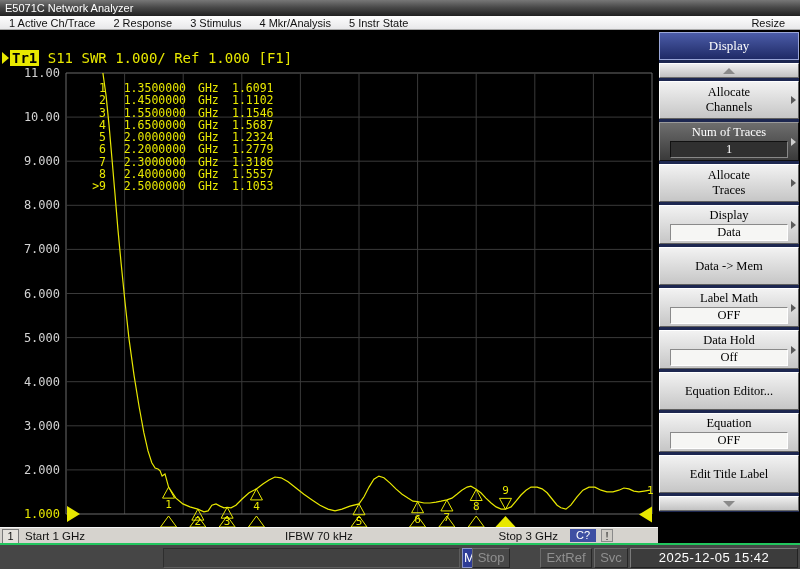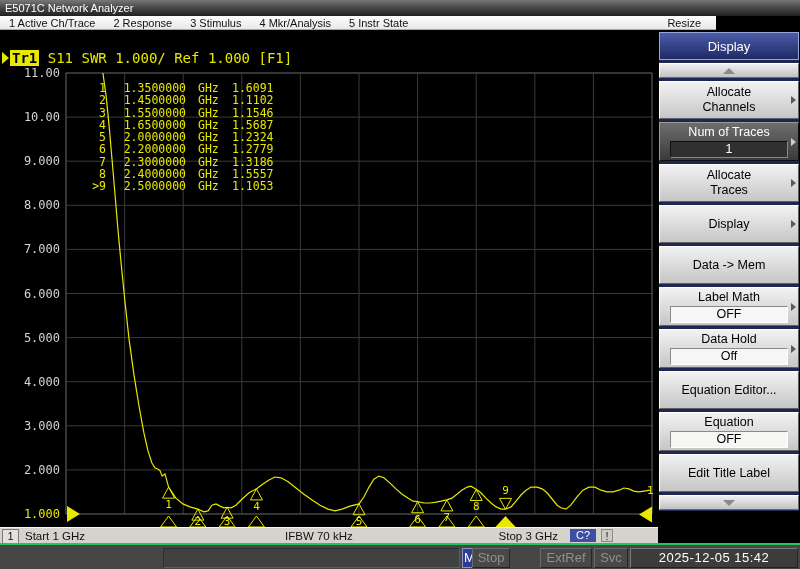--- a/index.html
+++ b/index.html
@@ -12,7 +12,7 @@
     color:#fff;font-size:11px;line-height:16px;padding-left:5px;box-sizing:border-box;}
 
   
-  #menubar{position:absolute;left:0;top:16px;width:716px;height:14px;
+  #menubar{position:absolute;left:0;top:16px;width:800px;height:14px;
     background:linear-gradient(180deg,#fdfdfd,#e8e8ea);border-bottom:1px solid #aaa;
     font-size:11px;color:#111;display:flex;align-items:center;box-sizing:border-box;}
   .menu-item{padding:0 9px;cursor:default;}

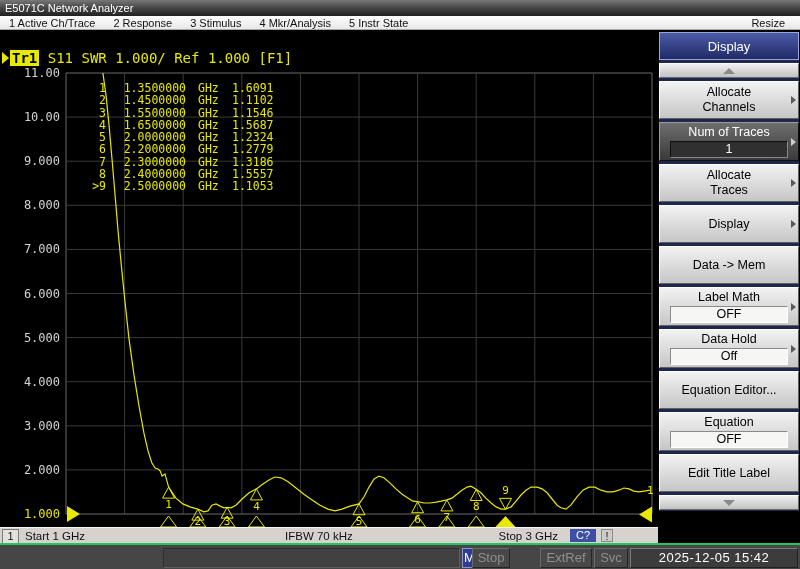--- a/index.html
+++ b/index.html
@@ -35,7 +35,7 @@
   svg text{font-family:"DejaVu Sans Mono",monospace;}
 
   
-  #sidebar{position:absolute;left:658px;top:31px;width:142px;height:512px;background:#000;}
+  #sidebar{position:absolute;left:658px;top:31px;width:142px;height:512px;background:#000;font-family:Liberation Serif, serif;}
   #sidebar-stack{position:absolute;left:1px;top:1px;width:140px;display:flex;flex-direction:column;
     background:#1d2750;gap:3px;padding-bottom:1px;}
   #display-header{height:26px;background:linear-gradient(180deg,#4b5ca8,#1f2a66);

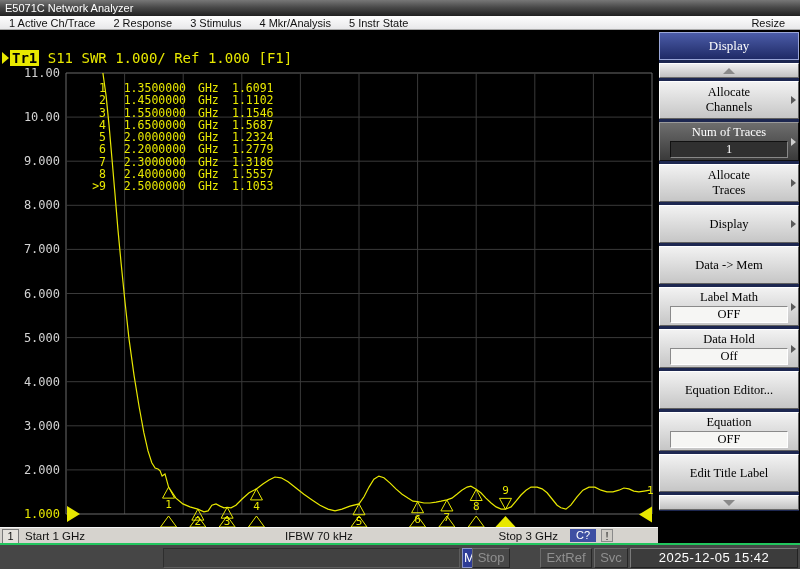--- a/index.html
+++ b/index.html
@@ -215,6 +215,7 @@
         </div>
         <div class="btn">
           <div class="line">Display</div>
+          <div class="btn-value">Data</div>
           <span class="btn-arrow"></span>
         </div>
         <div class="btn">

